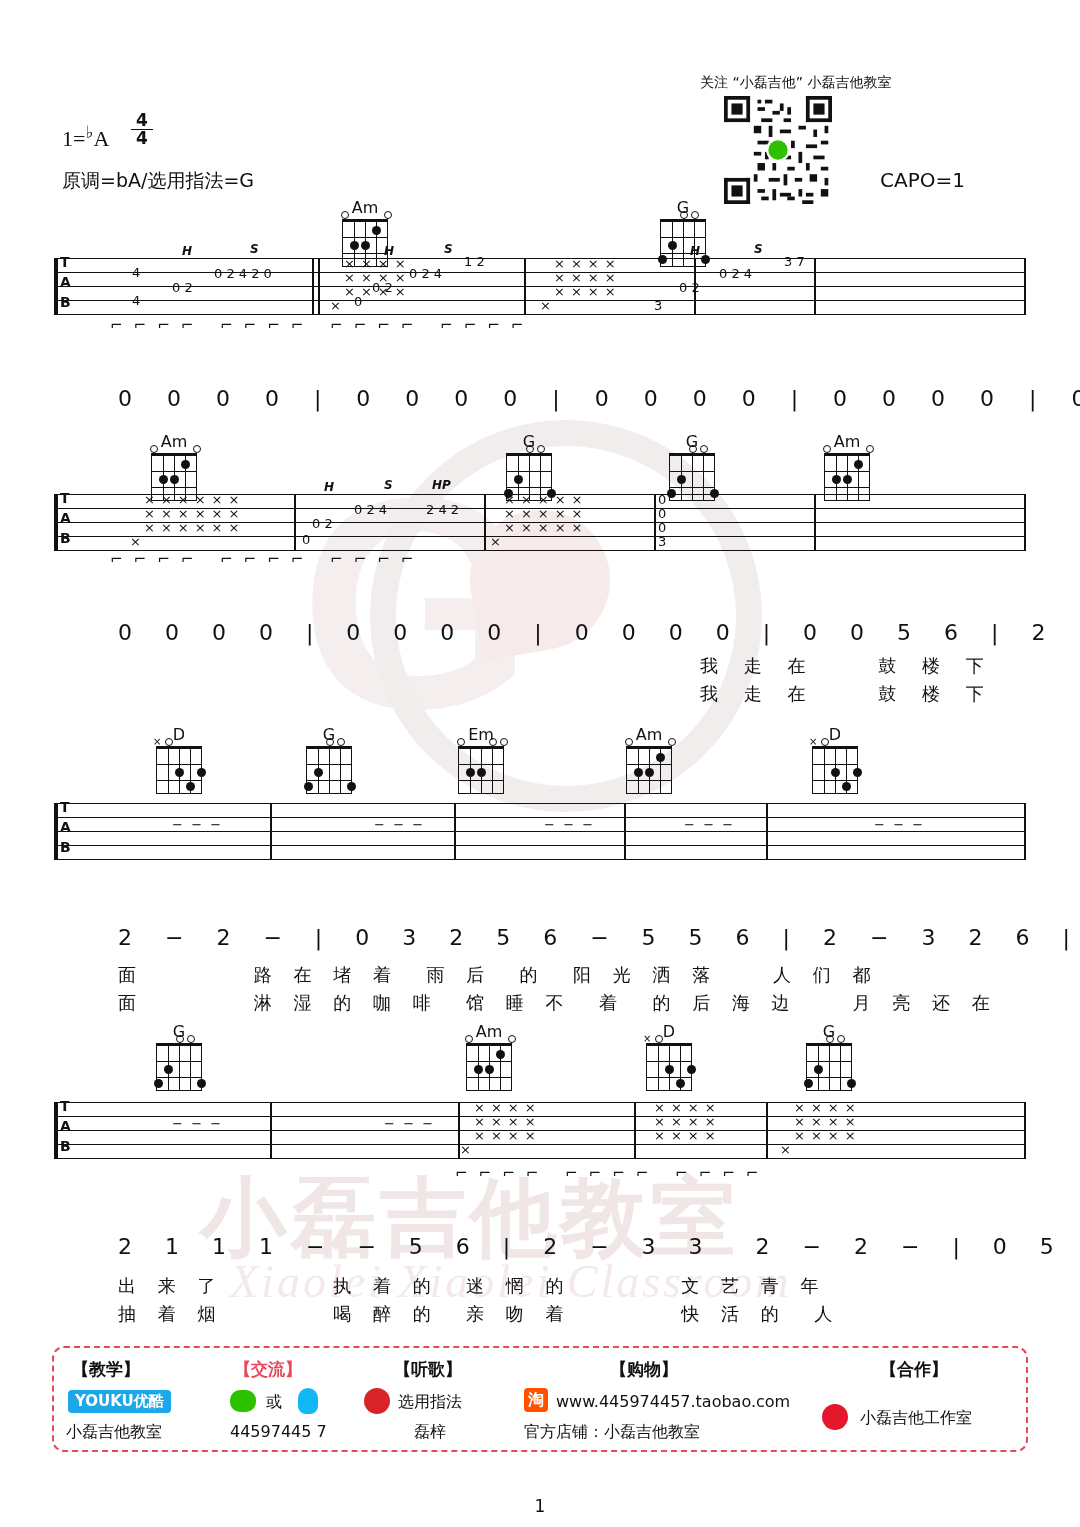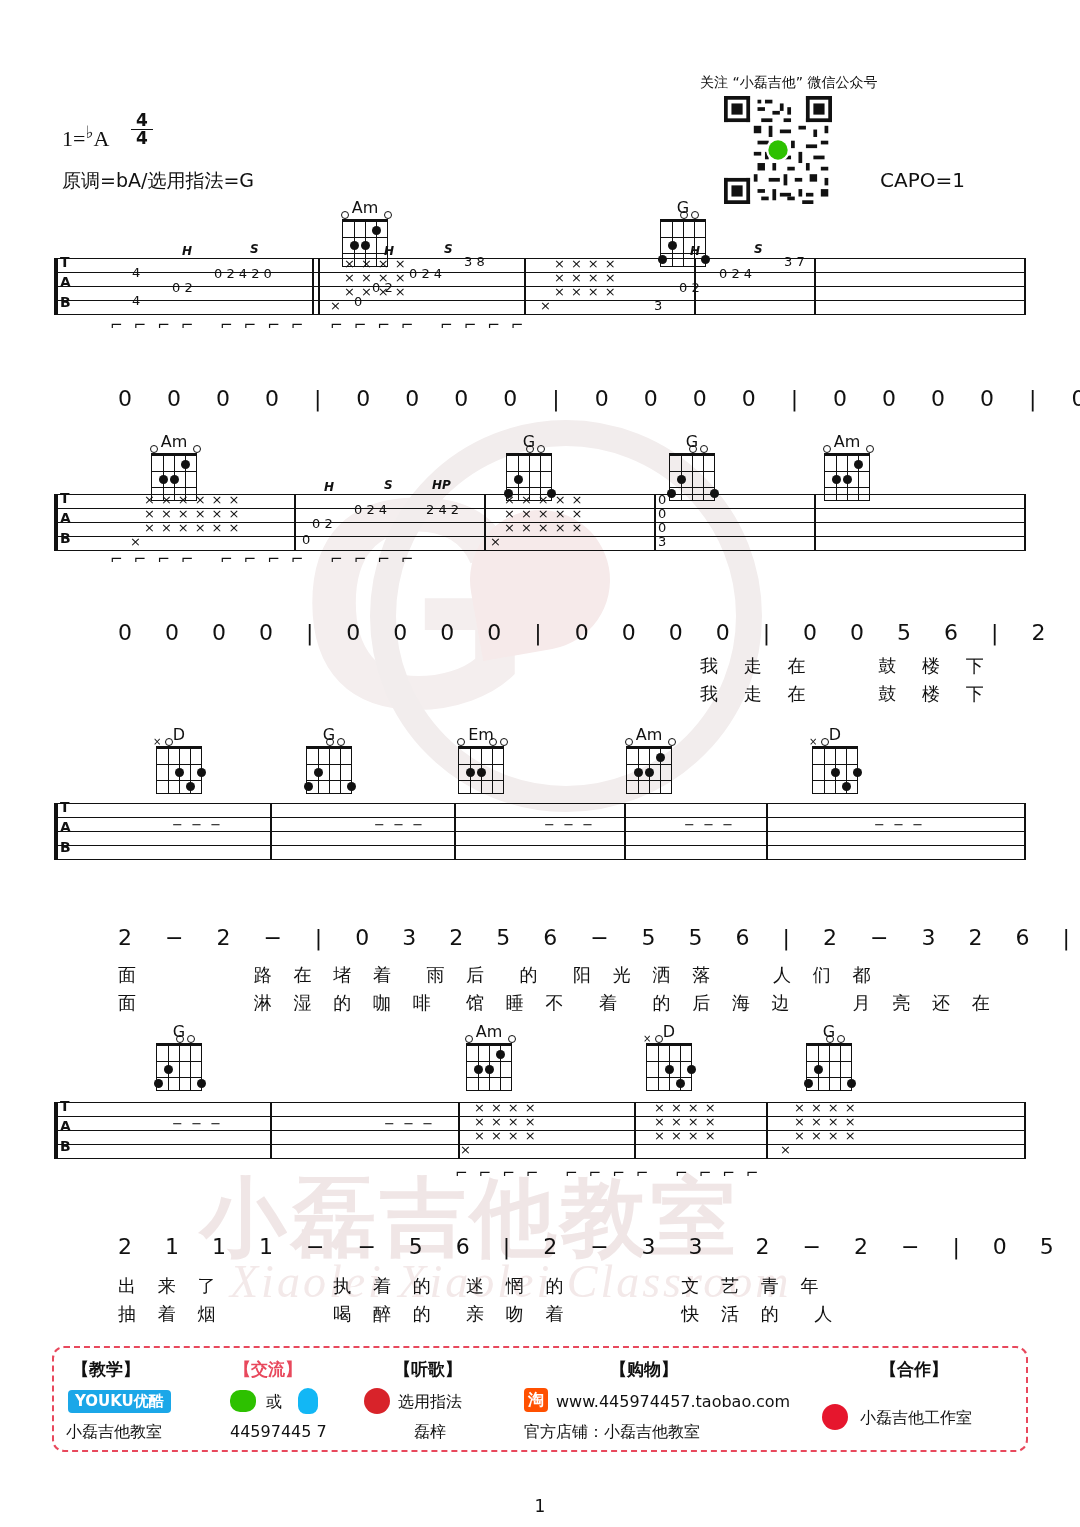--- a/index.html
+++ b/index.html
@@ -188,7 +188,7 @@
   </div>
   <div class="origkey">原调=bA/选用指法=G</div>
   <div class="capo">CAPO=1</div>
-  <div class="wechat-note">关注 “小磊吉他” 微信公众号</div>
+  <div class="wechat-note">关注 “小磊吉他” 小磊吉他教室</div>
 
   <svg class="qr" viewBox="0 0 29 29">
     <rect width="29" height="29" fill="#fff"></rect>

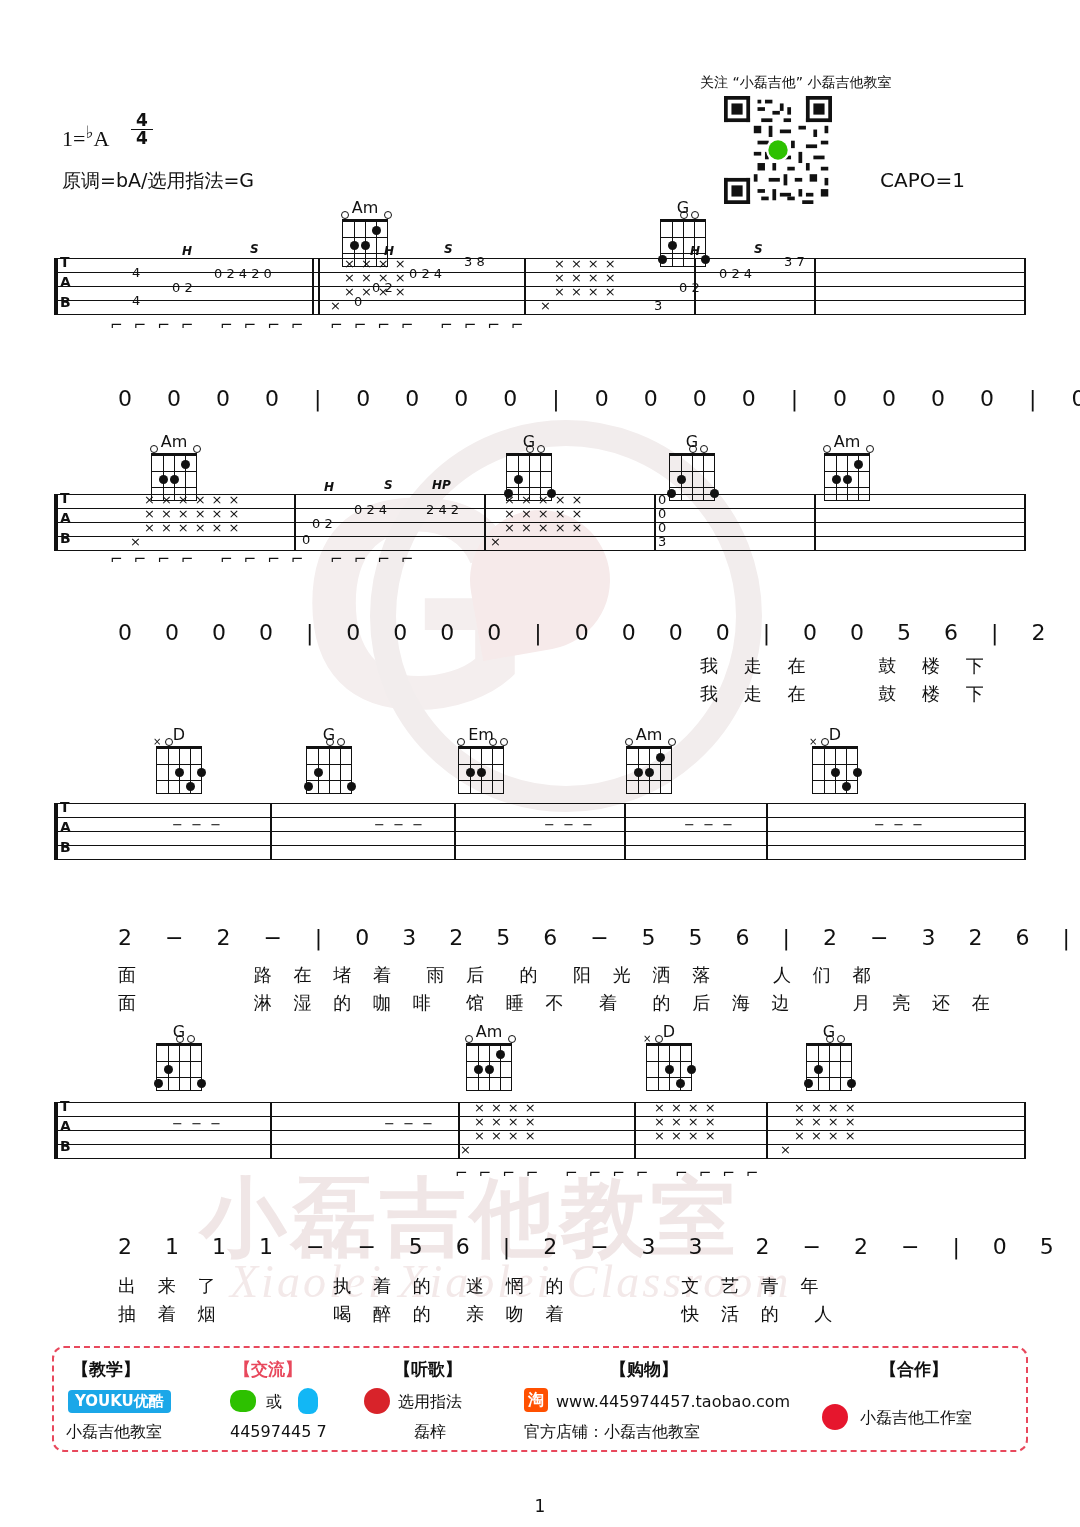--- a/index.html
+++ b/index.html
@@ -324,7 +324,7 @@
       <div class="artic" style="left:390px;top:-16px;">S</div>
       <div class="tabnums" style="left:318px;top:22px;">0 2</div>
       <div class="tabnums" style="left:355px;top:8px;">0 2 4</div>
-      <div class="tabnums" style="left:410px;top:-4px;">3 8</div>
+      <div class="tabnums" style="left:410px;top:-4px;">1 2</div>
       <div class="tabnums" style="left:300px;top:36px;">0</div>
 
       <div class="strum" style="left:500px;top:-2px;">××××</div>

